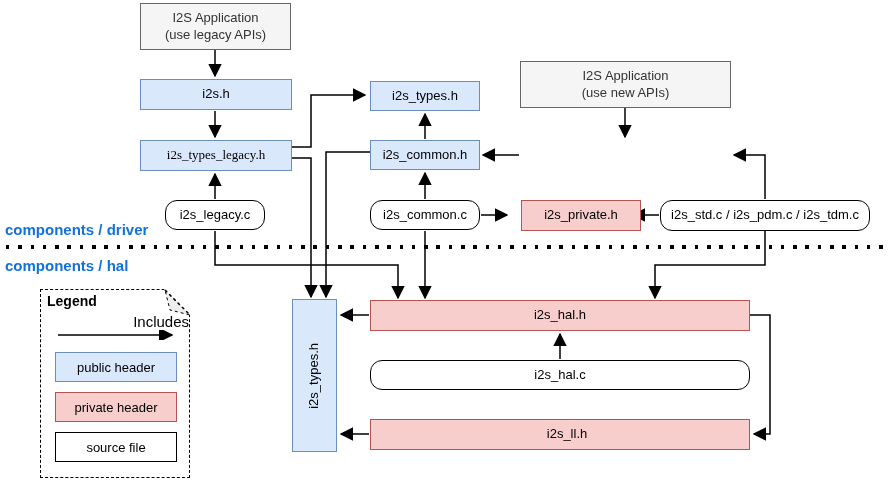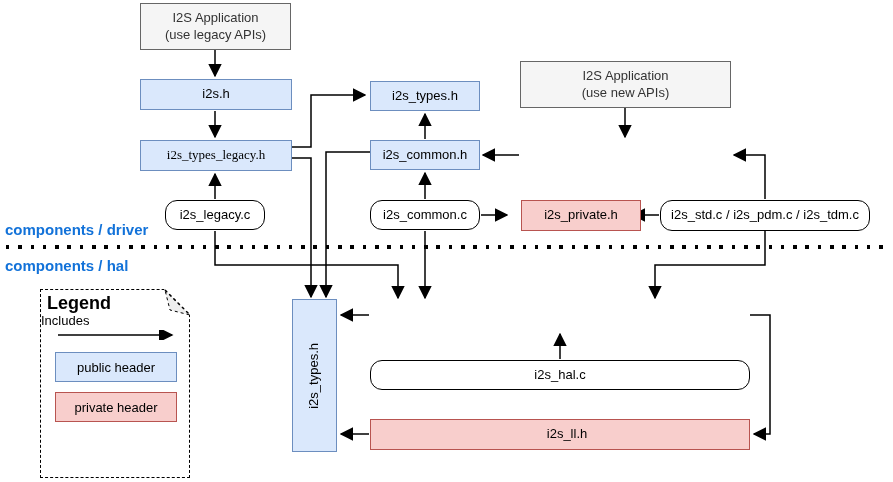--- a/index.html
+++ b/index.html
@@ -26,7 +26,7 @@
     position:absolute;left:40px;top:289px;width:150px;height:189px;box-sizing:border-box;
     border:1.5px dashed #000;background:#fff;
   }
-  .legend-title{position:absolute;left:6px;top:3px;font-size:18px;font-weight:bold;}
+  .legend-title{position:absolute;left:6px;top:3px;font-size:14px;font-weight:bold;}
   .legend-includes{position:absolute;left:0;top:23px;width:100%;text-align:left;font-size:13px;}
   .legend-arrow{position:absolute;left:16px;top:40px;}
   .legend-item{

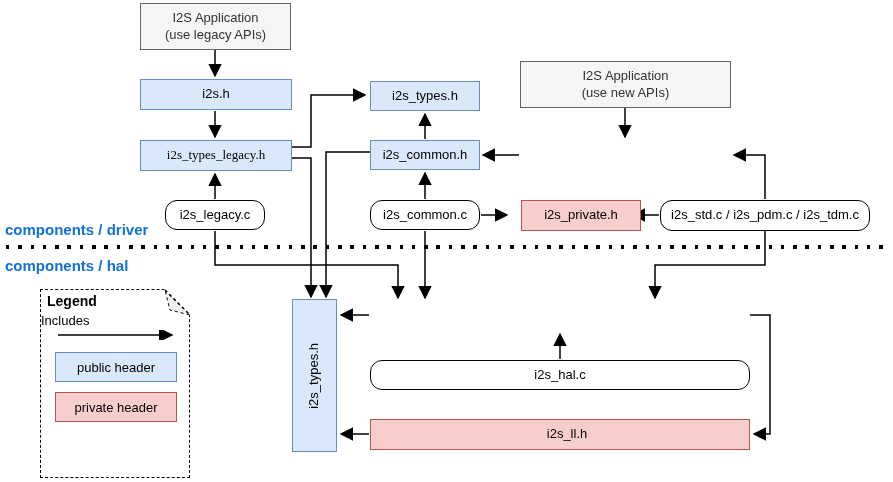--- a/index.html
+++ b/index.html
@@ -27,7 +27,7 @@
     border:1.5px dashed #000;background:#fff;
   }
   .legend-title{position:absolute;left:6px;top:3px;font-size:14px;font-weight:bold;}
-  .legend-includes{position:absolute;left:0;top:23px;width:100%;text-align:left;font-size:13px;}
+  .legend-includes{position:absolute;left:0;top:23px;width:100%;text-align:right;font-size:15px;}
   .legend-arrow{position:absolute;left:16px;top:40px;}
   .legend-item{
     position:absolute;left:14px;width:122px;height:30px;box-sizing:border-box;

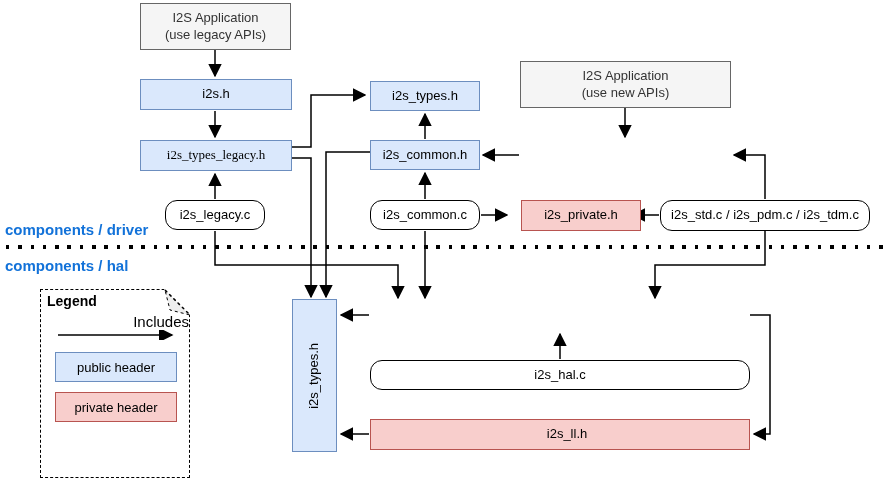--- a/index.html
+++ b/index.html
@@ -113,6 +113,9 @@
   <div class="node pub vert" style="left:292px;top:299px;width:45px;height:153px;">
     <span>i2s_types.h</span>
   </div>
+  <div class="node priv" style="left:370px;top:300px;width:380px;height:31px;">
+    <span>i2s_hal.h</span>
+  </div>
   <div class="node src" style="left:370px;top:360px;width:380px;height:30px;">
     <span>i2s_hal.c</span>
   </div>

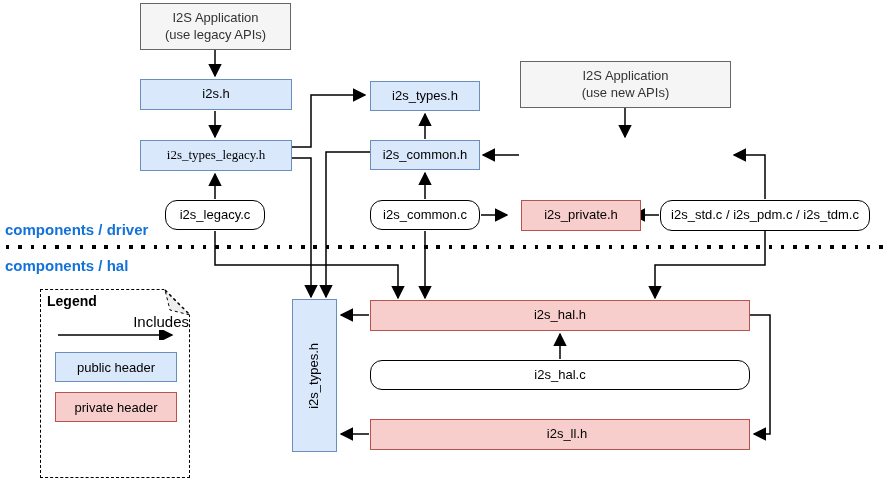--- a/index.html
+++ b/index.html
@@ -145,6 +145,9 @@
     <div class="legend-item priv" style="top:102px;">
       <span>private header</span>
     </div>
+    <div class="legend-item src" style="top:142px;">
+      <span>source file</span>
+    </div>
   </div>
 
 </div>

